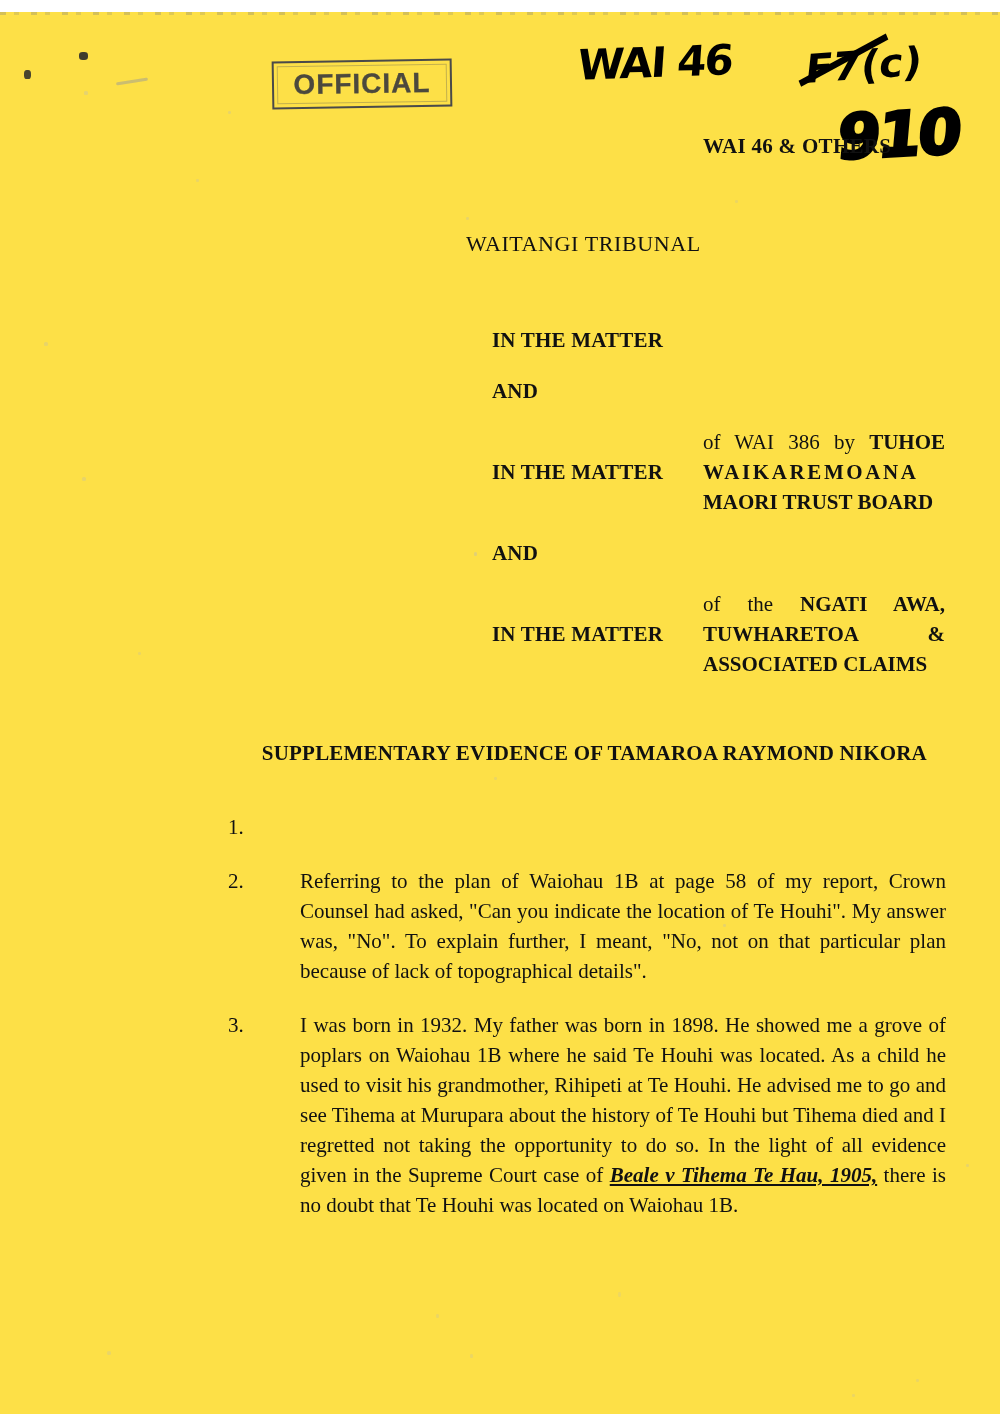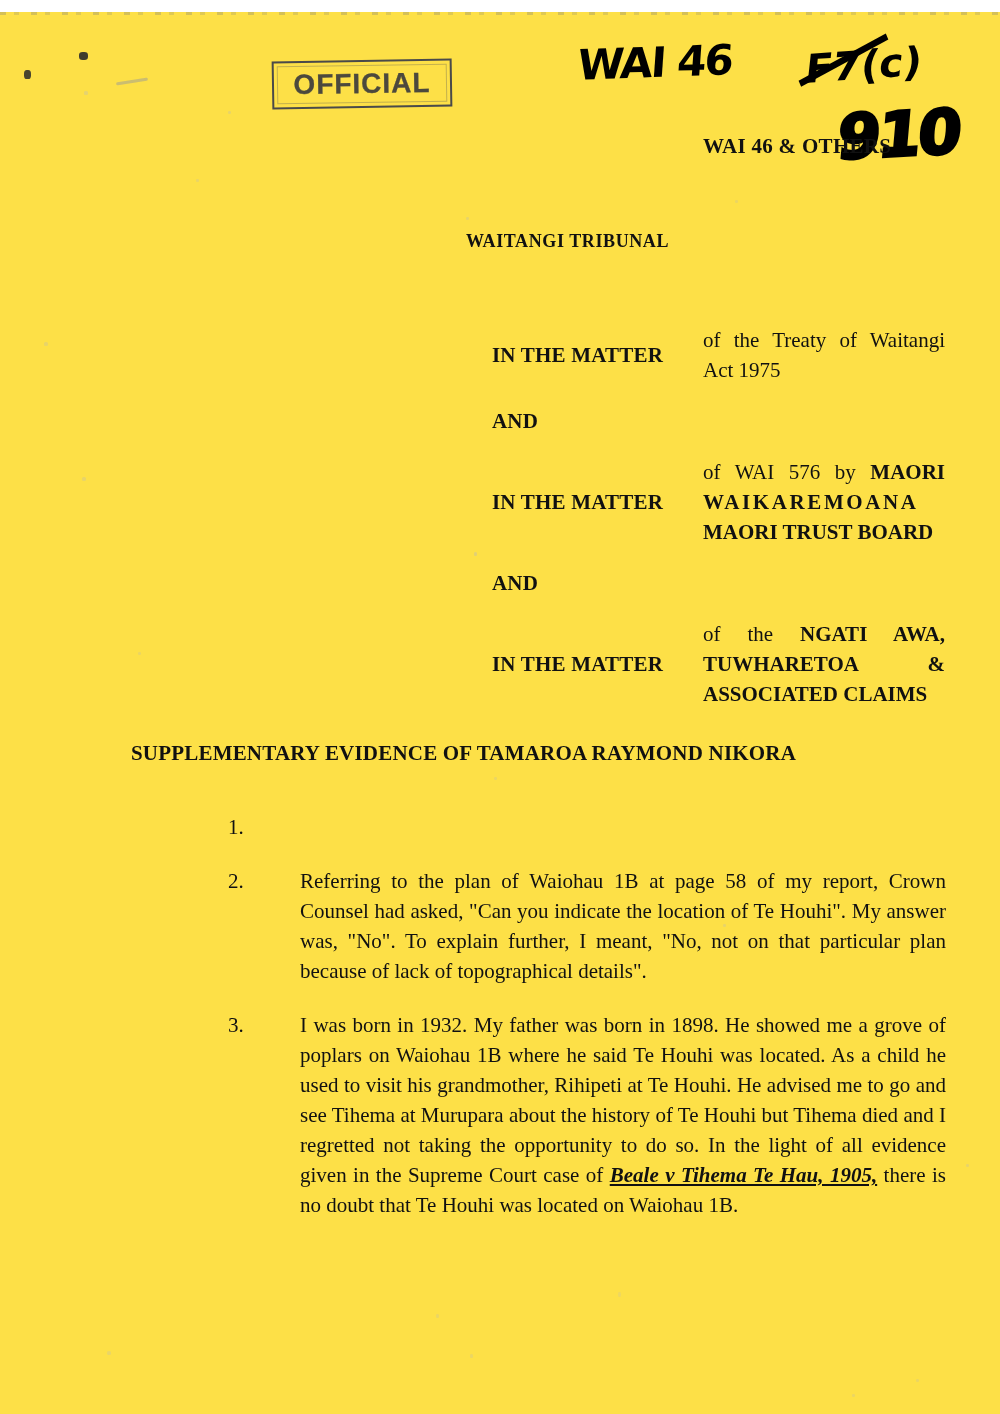--- a/index.html
+++ b/index.html
@@ -132,8 +132,8 @@
     position: absolute;
     left: 466px;
     top: 219px;
-    font-size: 18px;
-    font-weight: 700;
+    font-size: 22px;
+    font-weight: 400;
     letter-spacing: .6px;
   }
 

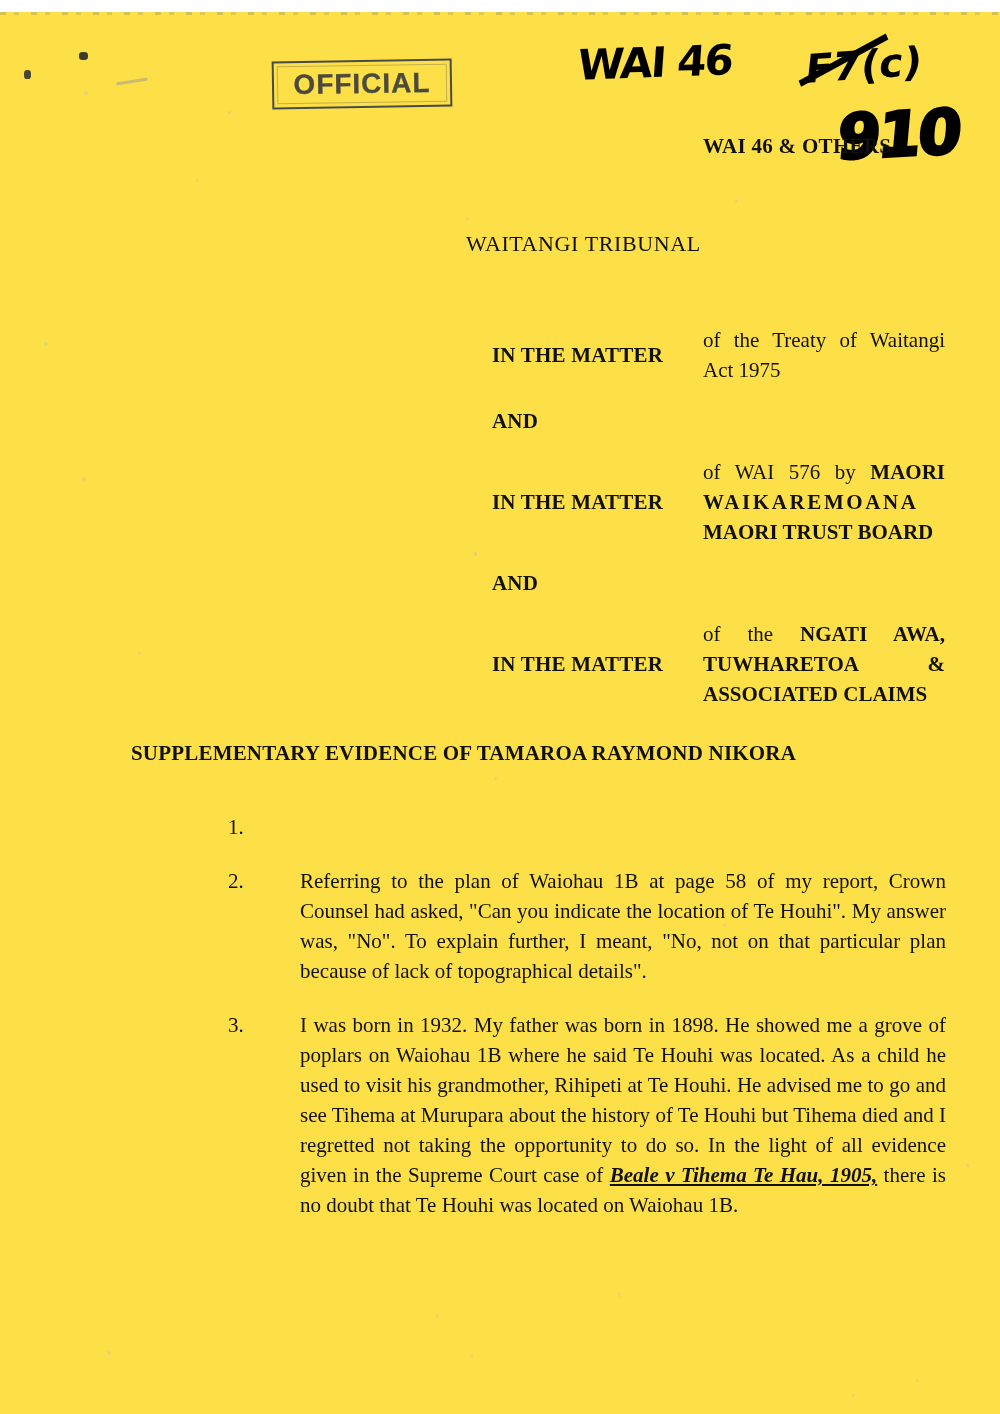--- a/index.html
+++ b/index.html
@@ -271,9 +271,6 @@
 
     <div class="matter-row">
       <div class="matter-label">IN THE MATTER</div>
-      <div class="matter-value">
-        <span>of the Treaty of Waitangi Act 1975</span>
-      </div>
     </div>
 
     <div class="matter-row and-row">

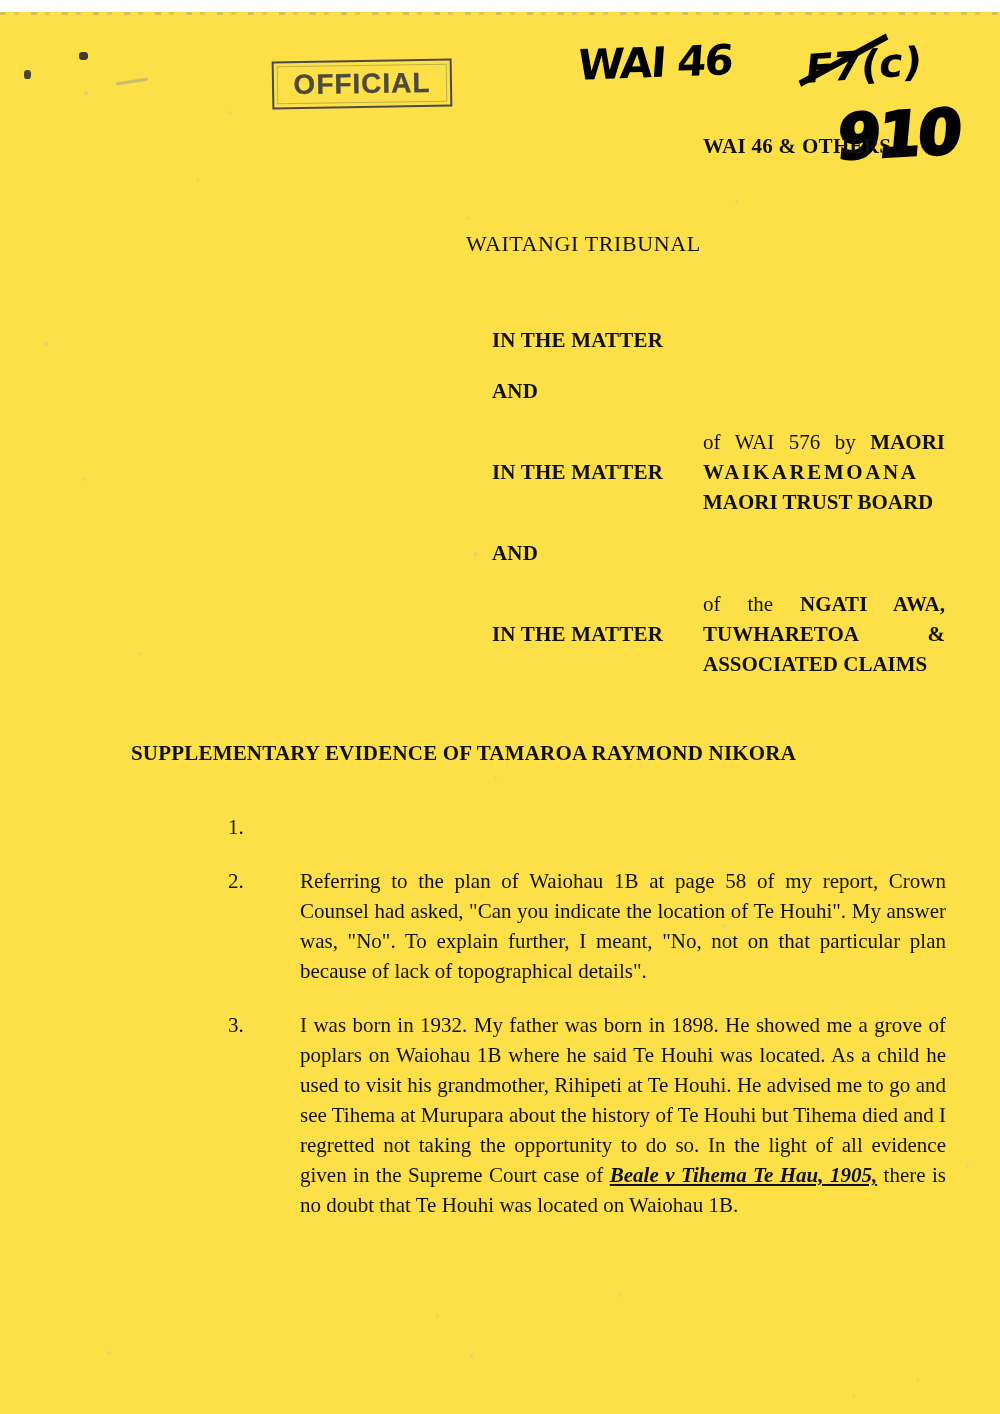--- a/index.html
+++ b/index.html
@@ -280,7 +280,7 @@
 
     <div class="matter-row">
       <div class="matter-label">IN THE MATTER</div>
-      <div class="matter-value"><span>of WAI 576 by </span><b>MAORI </b><b class="spaced">WAIKAREMOANA</b><b> MAORI TRUST BOARD</b></div>
+      <div class="matter-value"><span>of WAI 386 by </span><b>MAORI </b><b class="spaced">WAIKAREMOANA</b><b> MAORI TRUST BOARD</b></div>
     </div>
 
     <div class="matter-row and-row">

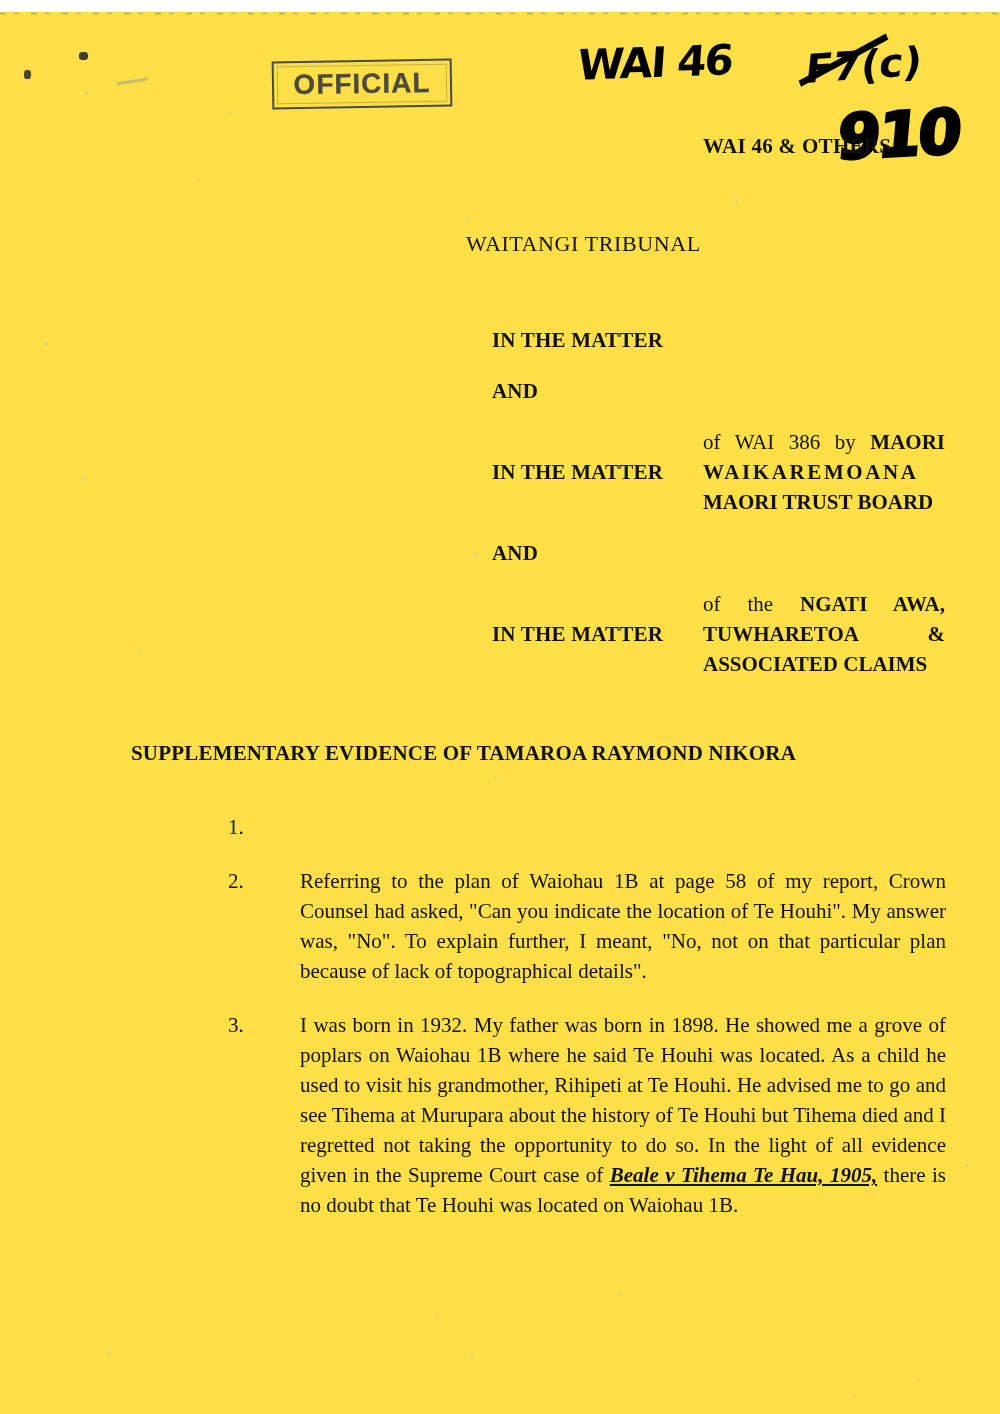--- a/index.html
+++ b/index.html
@@ -280,7 +280,7 @@
 
     <div class="matter-row">
       <div class="matter-label">IN THE MATTER</div>
-      <div class="matter-value"><span>of WAI 386 by </span><b>MAORI </b><b class="spaced">WAIKAREMOANA</b><b> MAORI TRUST BOARD</b></div>
+      <div class="matter-value"><span>of WAI 386 by </span><b>TUHOE </b><b class="spaced">WAIKAREMOANA</b><b> MAORI TRUST BOARD</b></div>
     </div>
 
     <div class="matter-row and-row">

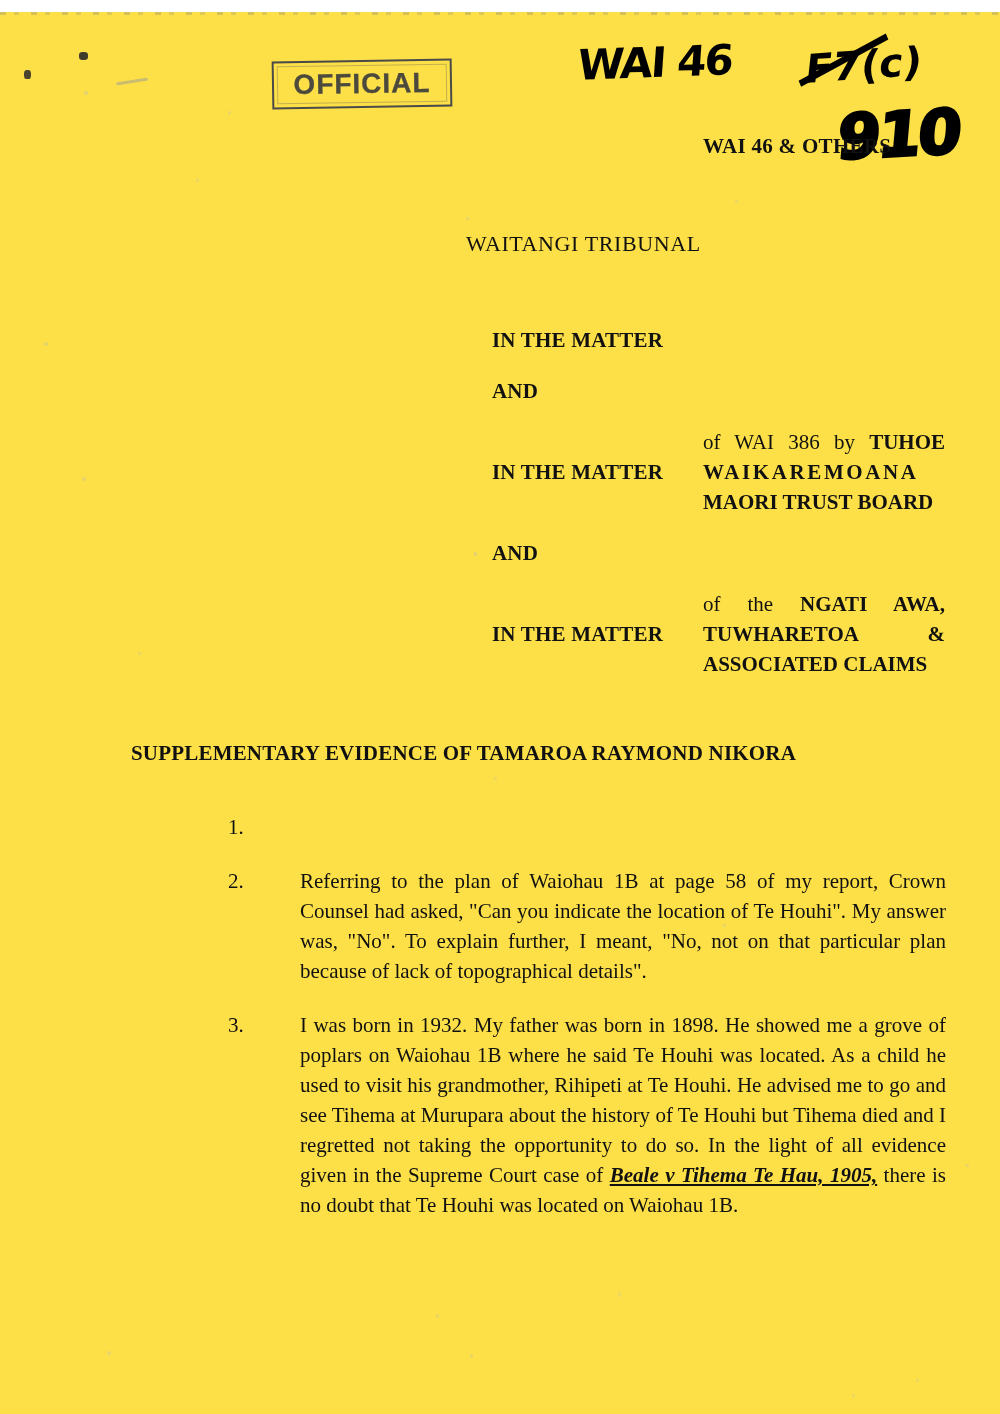--- a/index.html
+++ b/index.html
@@ -175,7 +175,7 @@
     left: 0;
     top: 729px;
     width: 927px;
-    text-align: center;
+    text-align: right;
     font-size: 21px;
     font-weight: 700;
     letter-spacing: .2px;

